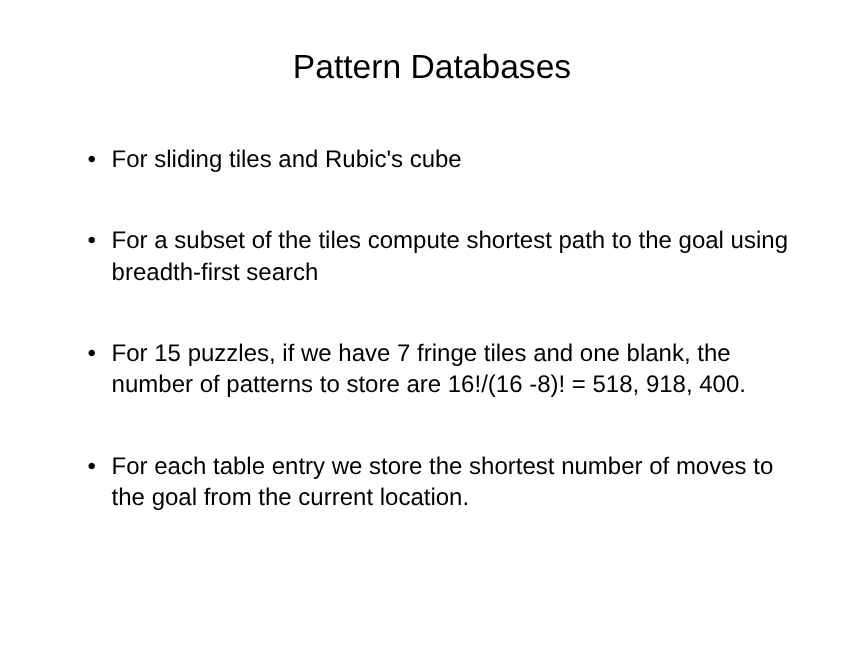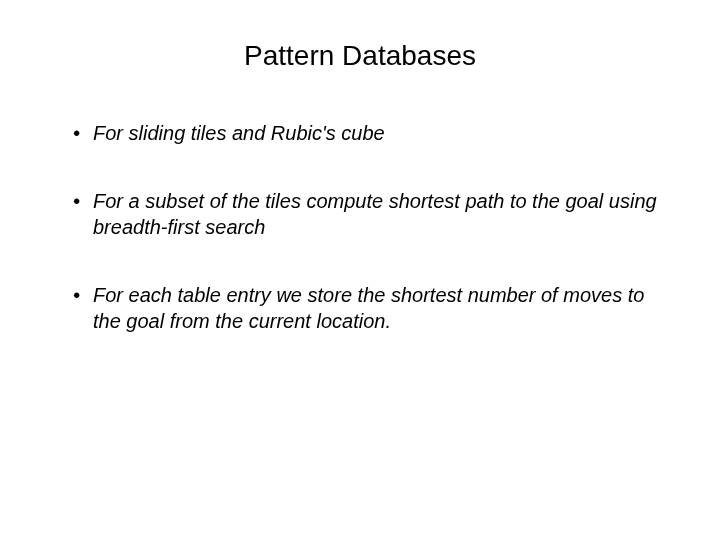--- a/index.html
+++ b/index.html
@@ -25,7 +25,6 @@
     .bullet-list {
       list-style: none;
       padding-left: 28px;
-      font-style: italic;
     }
     .bullet-item {
       position: relative;

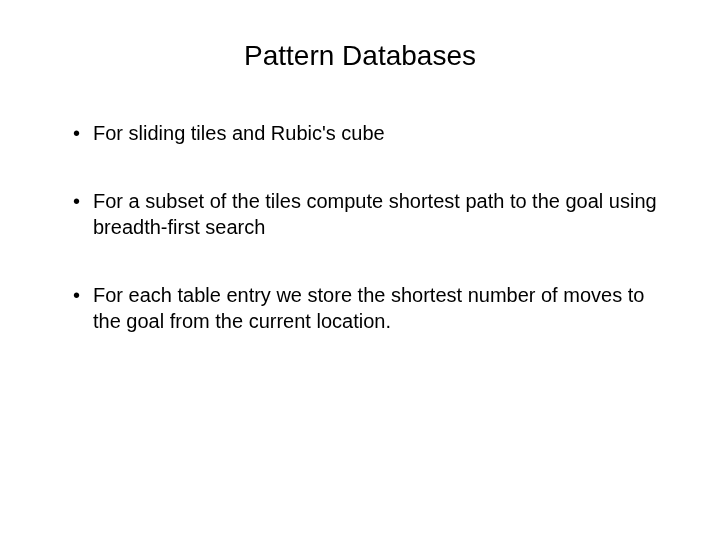--- a/index.html
+++ b/index.html
@@ -49,6 +49,7 @@
 <ul class="bullet-list">
   <li class="bullet-item">For sliding tiles and Rubic's cube</li>
   <li class="bullet-item">For a subset of the tiles compute shortest path to the goal using breadth-first search</li>
+  <li class="bullet-item">For 15 puzzles, if we have 7 fringe tiles and one blank, the number of patterns to store are 16!/(16 -8)! = 518, 918, 400.</li>
   <li class="bullet-item">For each table entry we store the shortest number of moves to the goal from the current location.</li>
 </ul>
 

